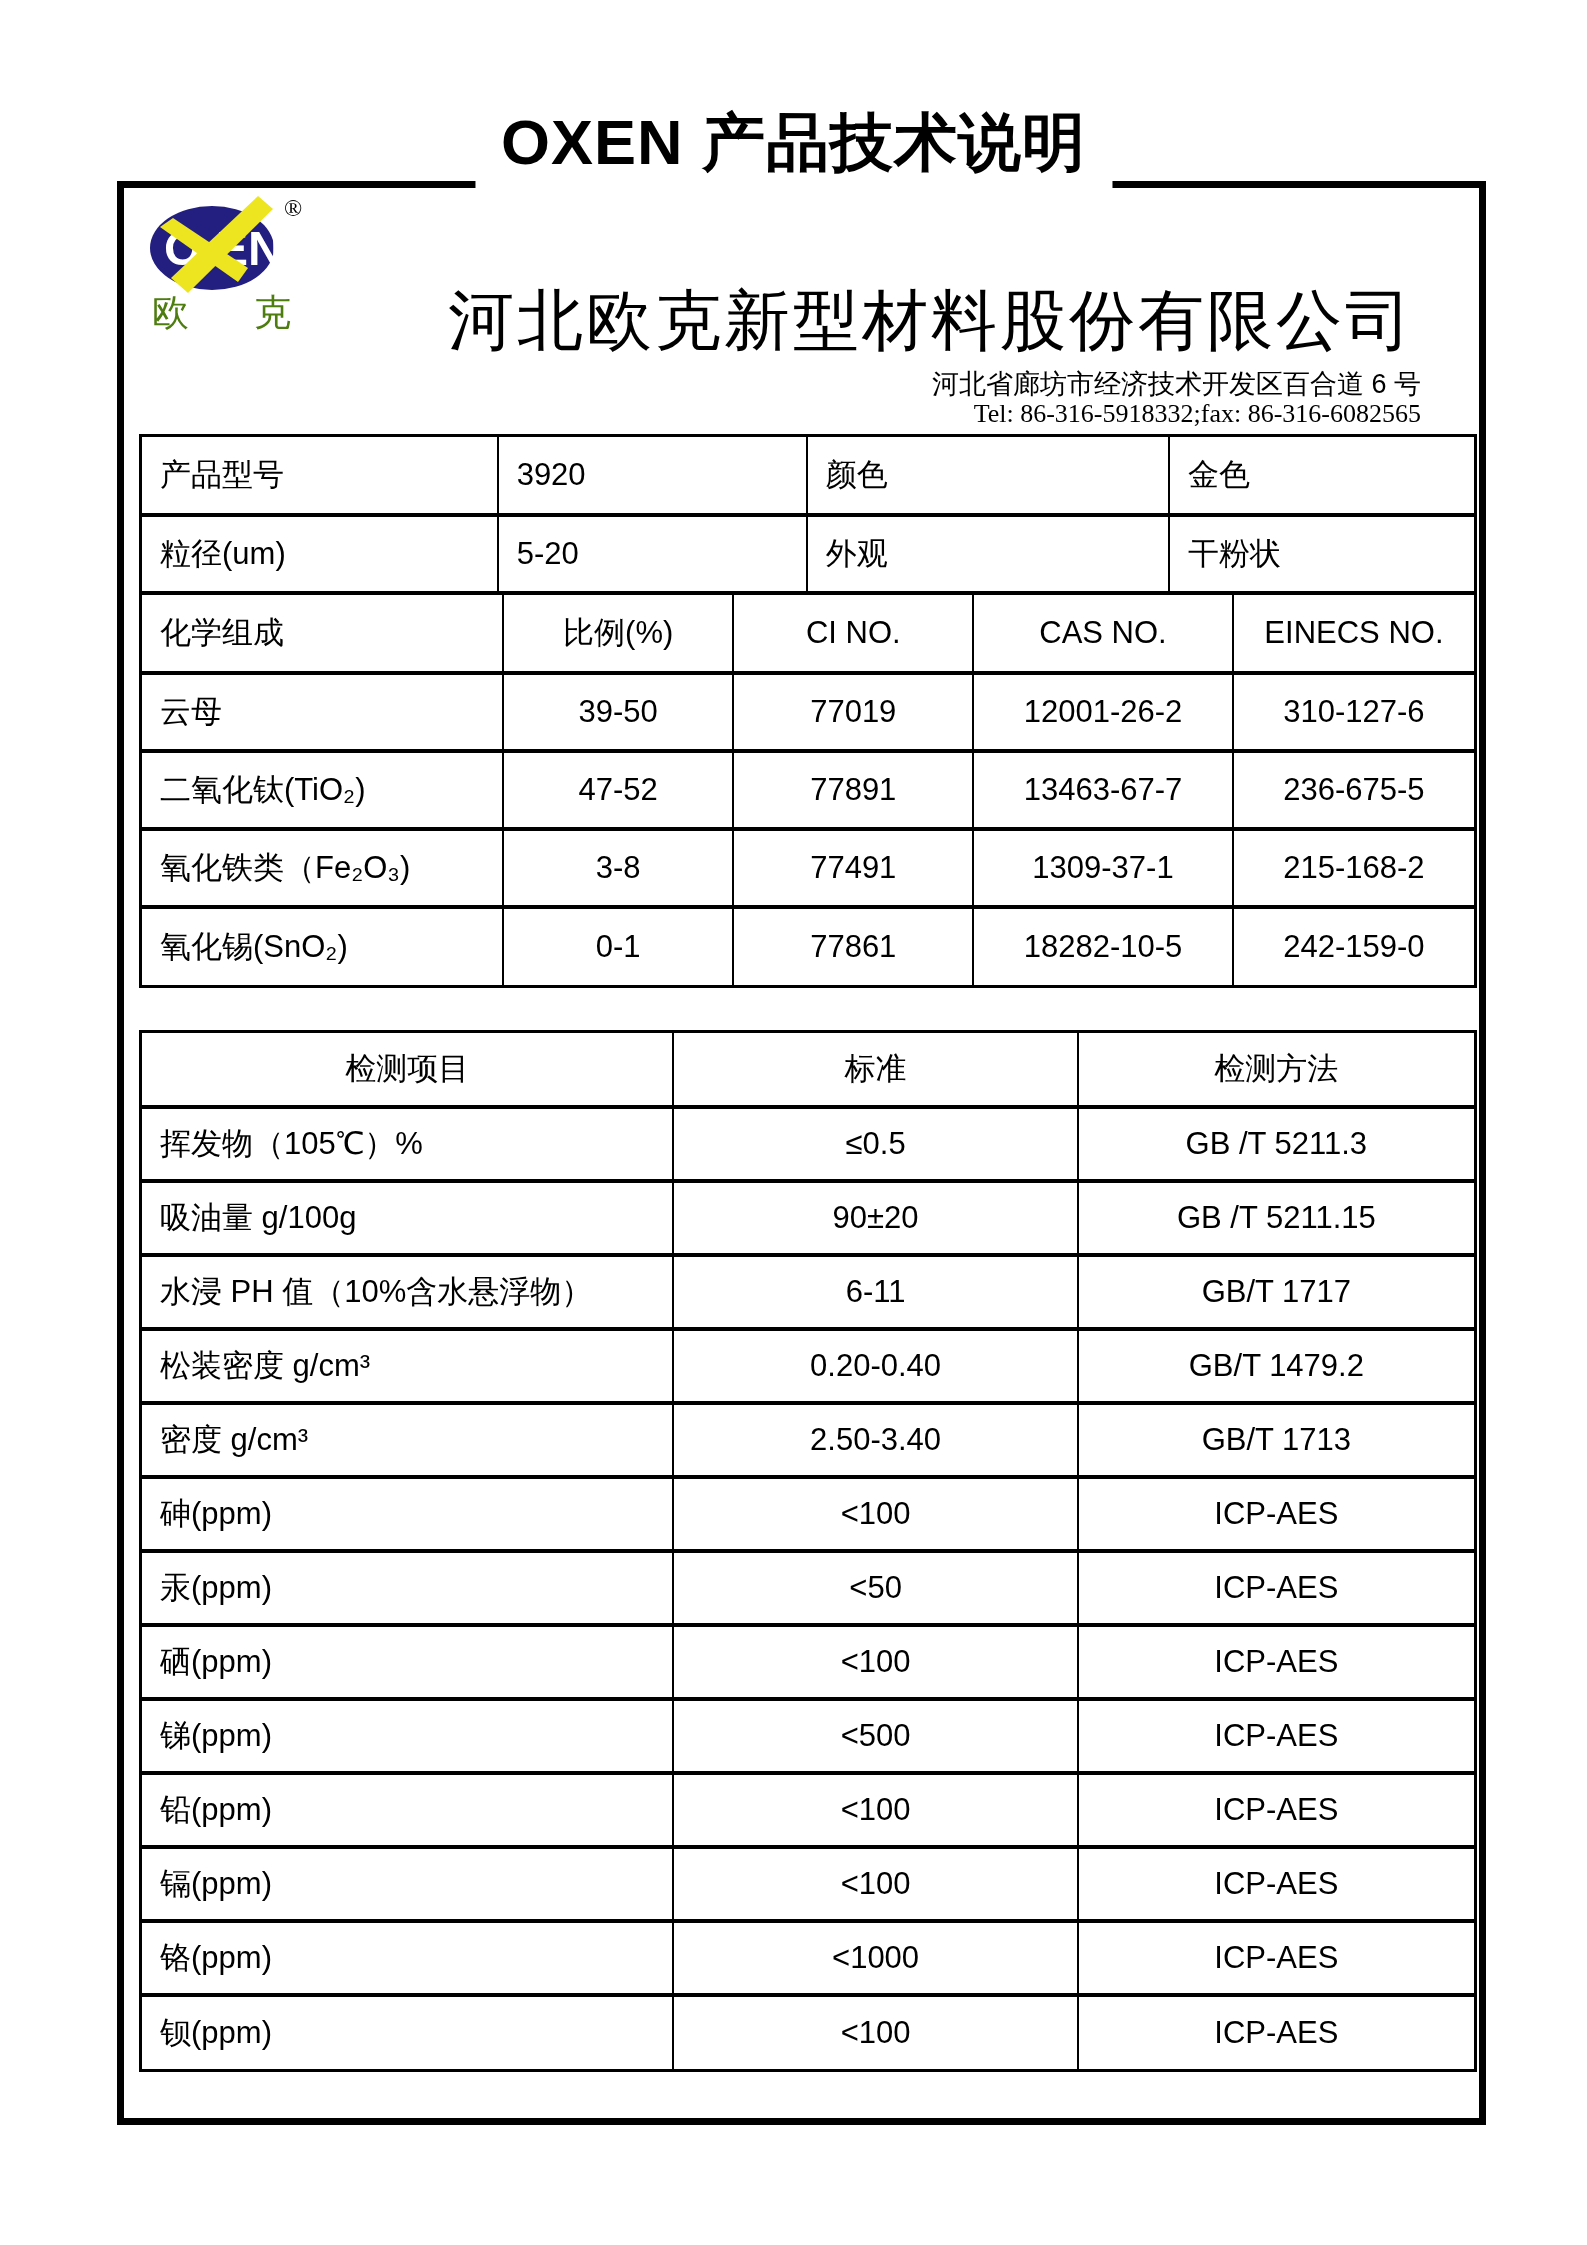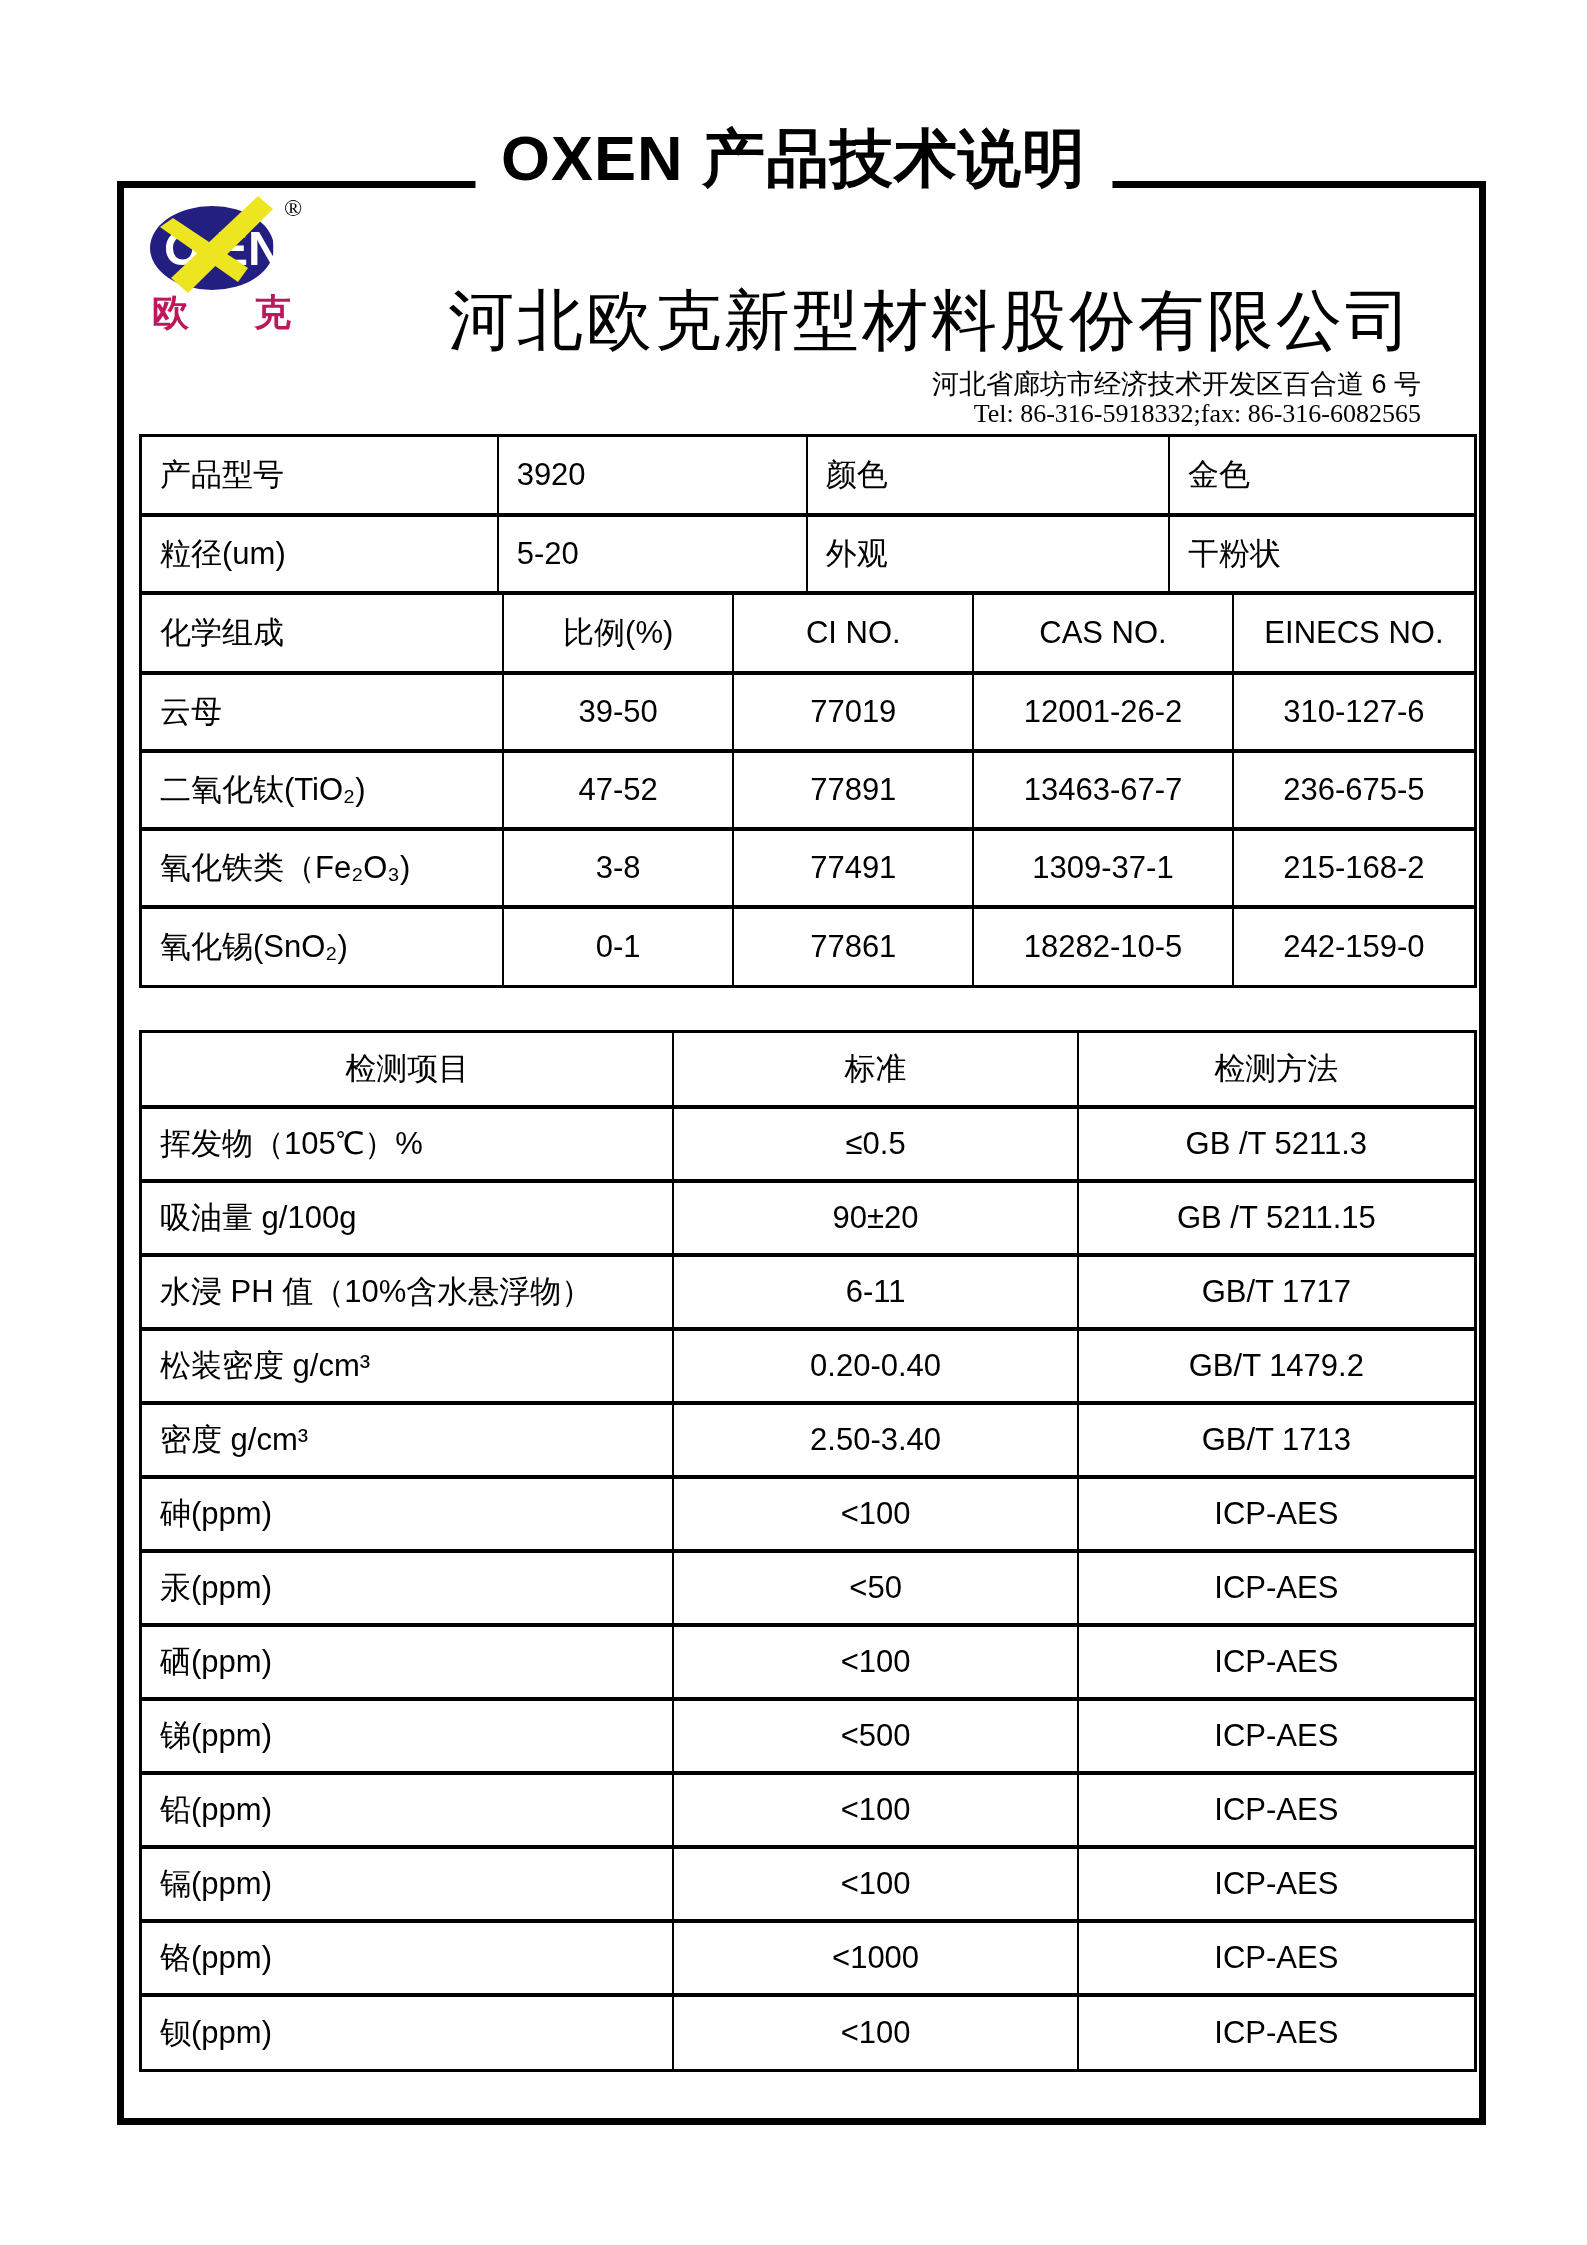--- a/index.html
+++ b/index.html
@@ -9,7 +9,7 @@
   
   .doc-title{position:absolute;top:100px;left:50%;transform:translateX(-50%);z-index:2;
              background:#fff;padding:0 26px 16px 26px;font-weight:700;font-size:63px;
-             letter-spacing:1px;white-space:nowrap;font-family:"Liberation Sans",sans-serif;margin-top:16px;}
+             letter-spacing:1px;white-space:nowrap;font-family:"Liberation Sans",sans-serif;}
 
   
   .border-box{position:absolute;left:117px;top:181px;width:1369px;height:1944px;

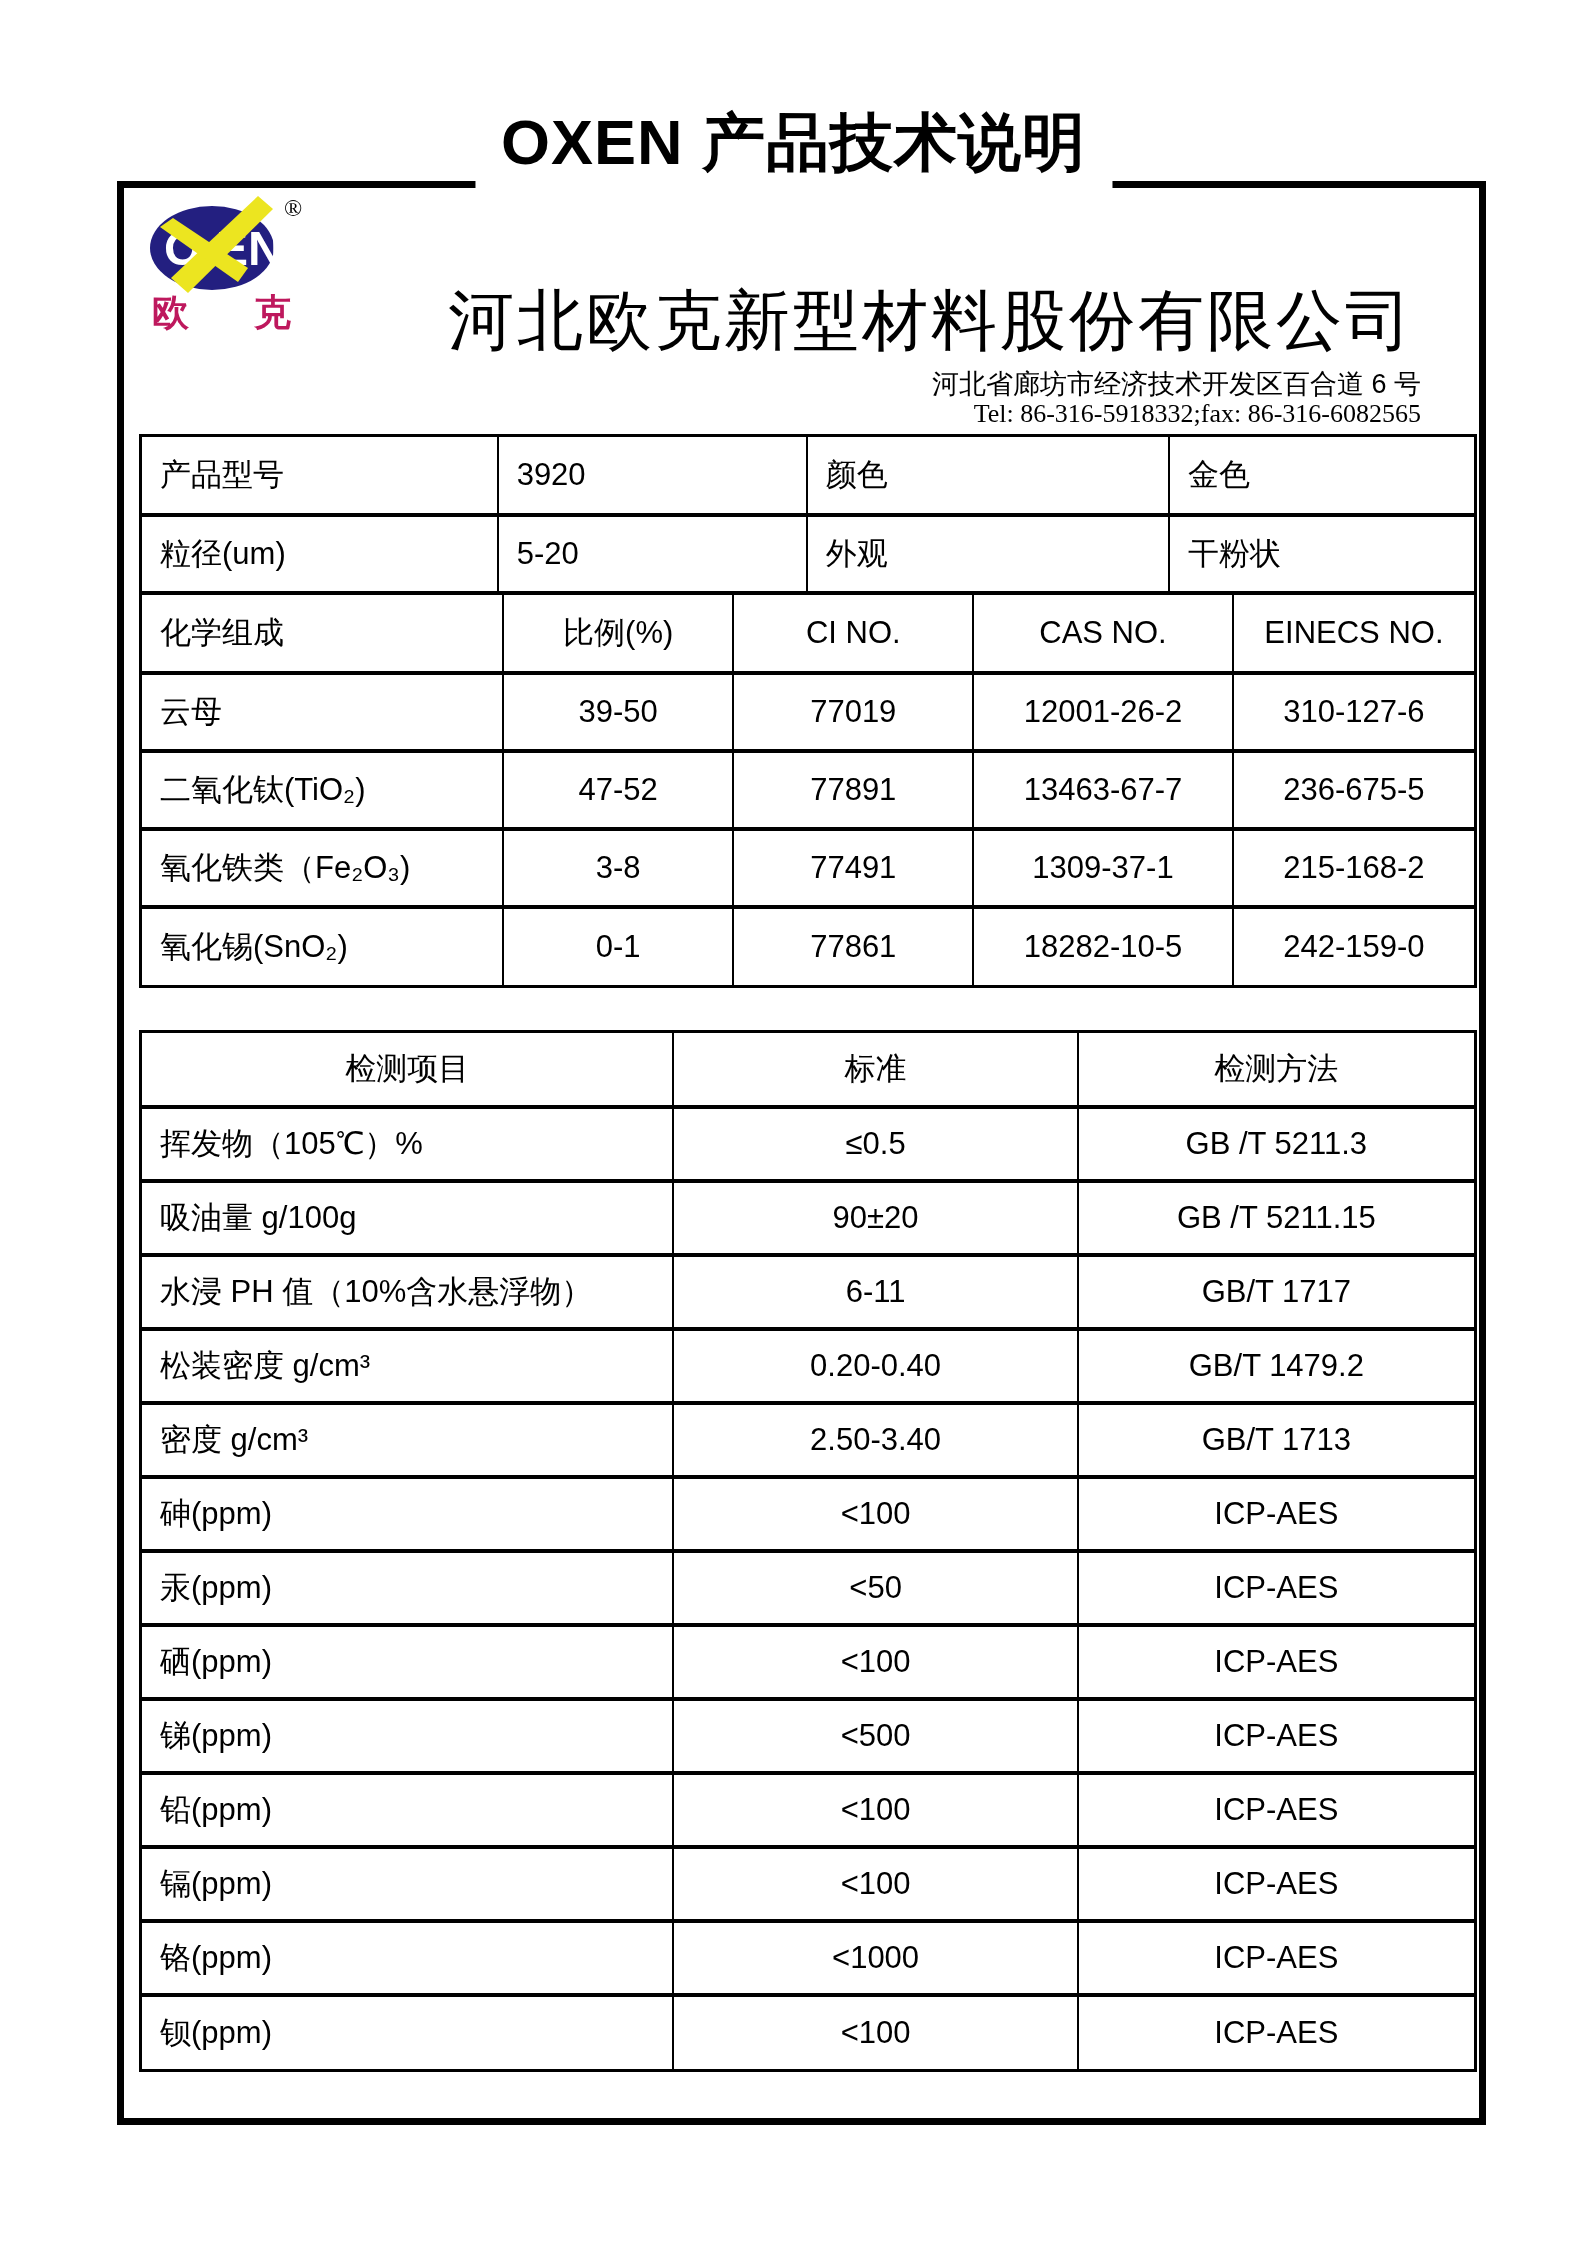--- a/index.html
+++ b/index.html
@@ -17,8 +17,8 @@
 
   
   .logo-svg{position:absolute;left:22px;top:8px;}
-  .logo-caption{position:absolute;left:28px;top:100px;font-size:37px;font-weight:700;
-                color:#be185d;letter-spacing:14px;white-space:nowrap;}
+  .logo-caption{position:absolute;left:28px;top:100px;font-size:37px;font-weight:400;
+                color:#4d7c0f;letter-spacing:14px;white-space:nowrap;}
 
   .company-name{position:absolute;left:324px;top:88px;font-size:66px;letter-spacing:3px;
                 font-family:"Liberation Serif",serif;white-space:nowrap;}

